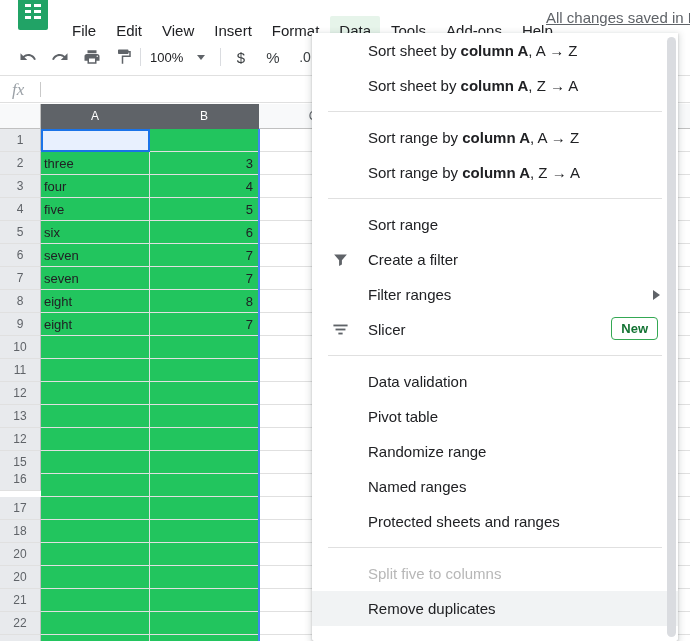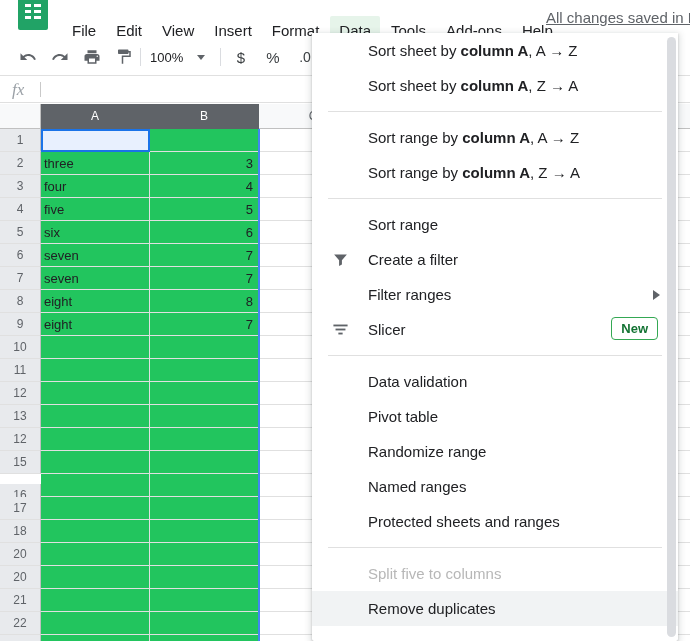--- a/index.html
+++ b/index.html
@@ -301,7 +301,7 @@
         <div class="rowhead sel" style="top: 276px;">13</div>
         <div class="rowhead sel" style="top: 299px;">12</div>
         <div class="rowhead sel" style="top: 322px;">15</div>
-        <div class="rowhead sel" style="top: 355px;">16</div>
+        <div class="rowhead sel" style="top: 339px;">16</div>
         <div class="rowhead sel" style="top: 368px;">17</div>
         <div class="rowhead sel" style="top: 391px;">18</div>
         <div class="rowhead sel" style="top: 414px;">20</div>

